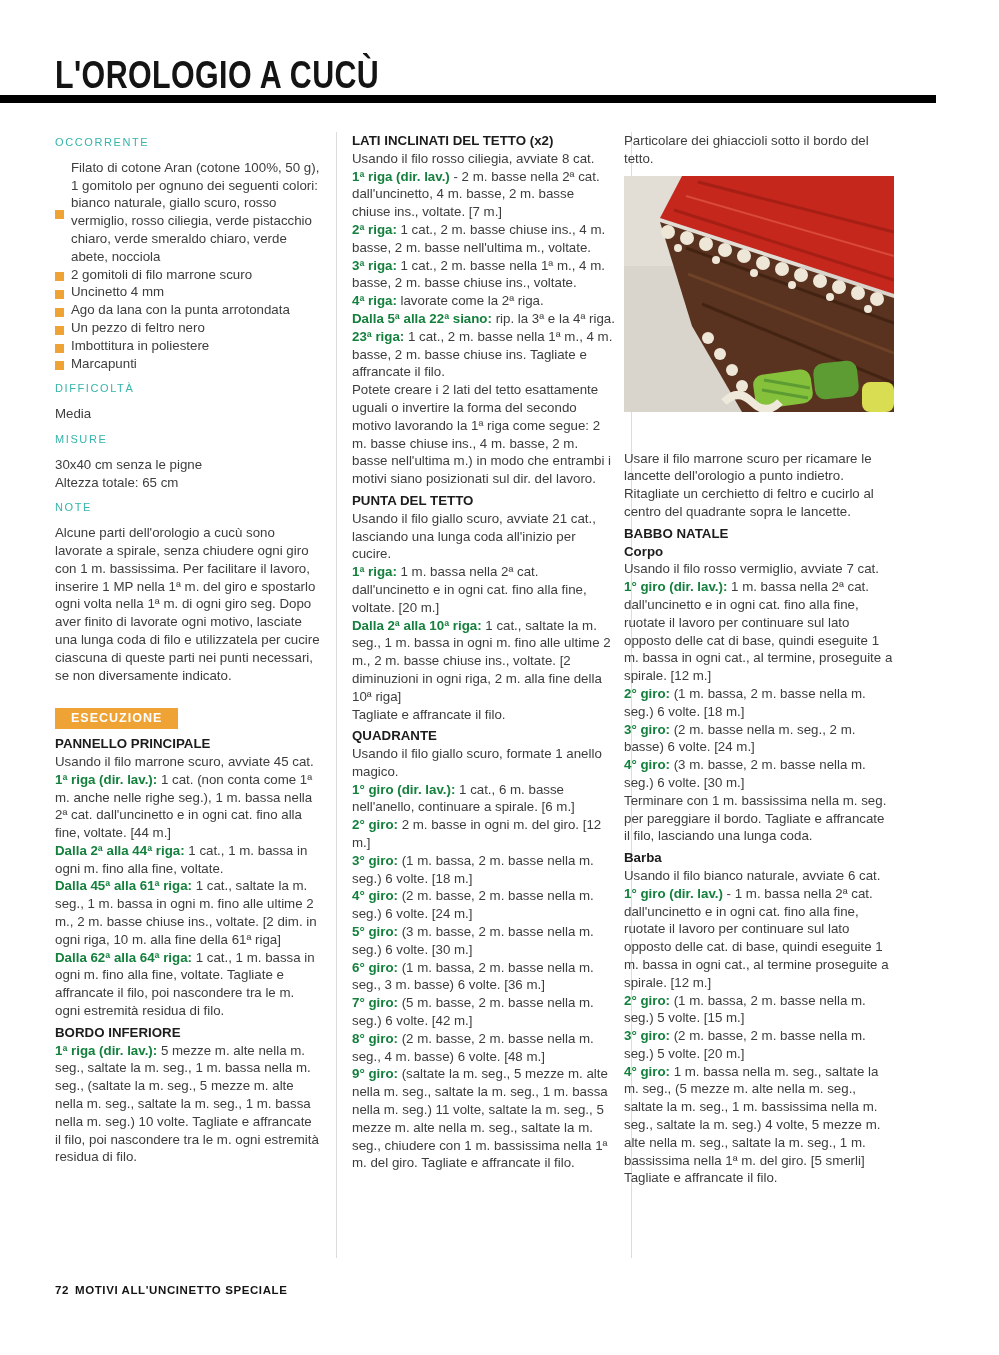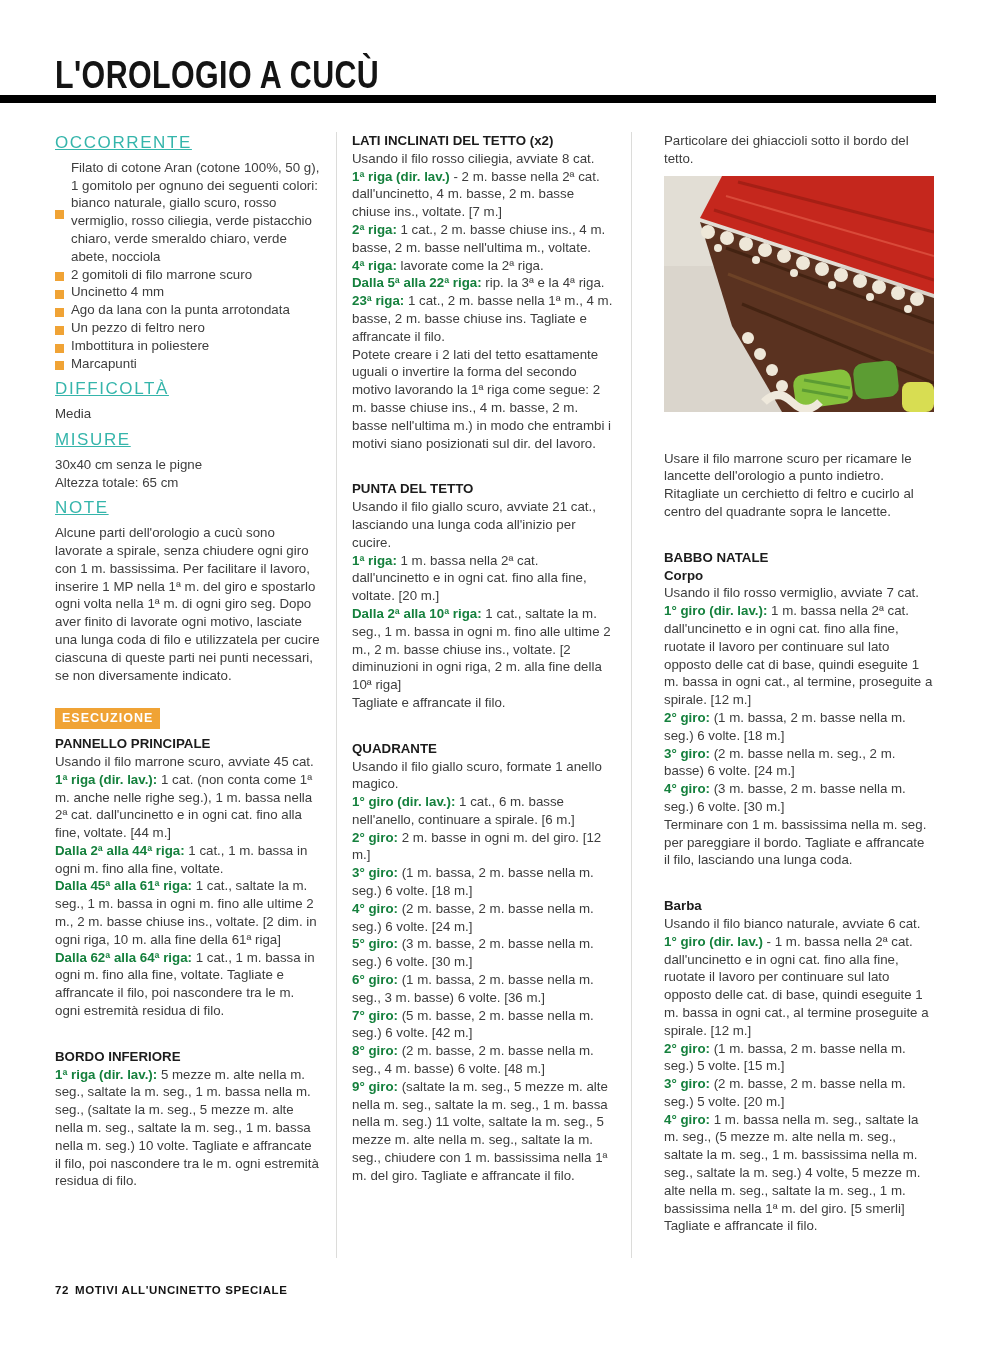--- a/index.html
+++ b/index.html
@@ -31,9 +31,8 @@
 
   .kicker {
     color:var(--teal, #35b5ab);
-    font-size:17px; font-weight:400; letter-spacing:1.6px;
+    font-size:11px; font-weight:400; letter-spacing:1.6px;
     margin:8px 0 7px;
-    text-decoration:underline;
   }
   .kicker.first { margin-top:2px; }
 

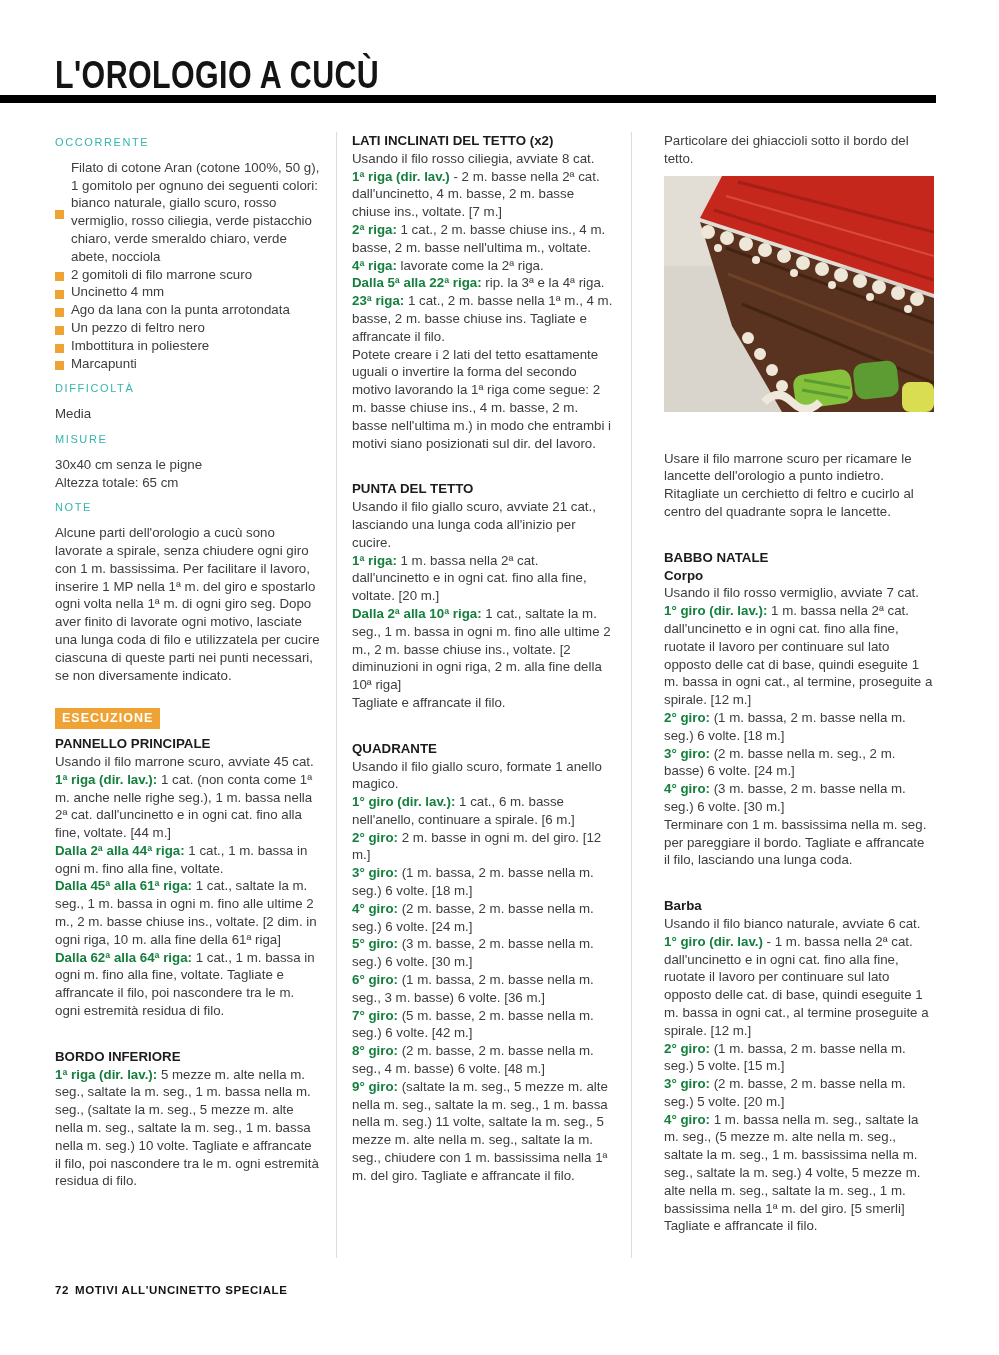--- a/index.html
+++ b/index.html
@@ -27,7 +27,7 @@
   .col { position:absolute; top:132px; font-size:13.3px; line-height:17.8px; }
   .col1 { left:55px;  width:265px; }
   .col2 { left:352px; width:263px; }
-  .col3 { left:664px; width:270px; }
+  .col3 { left:624px; width:270px; }
 
   .kicker {
     color:var(--teal, #35b5ab);

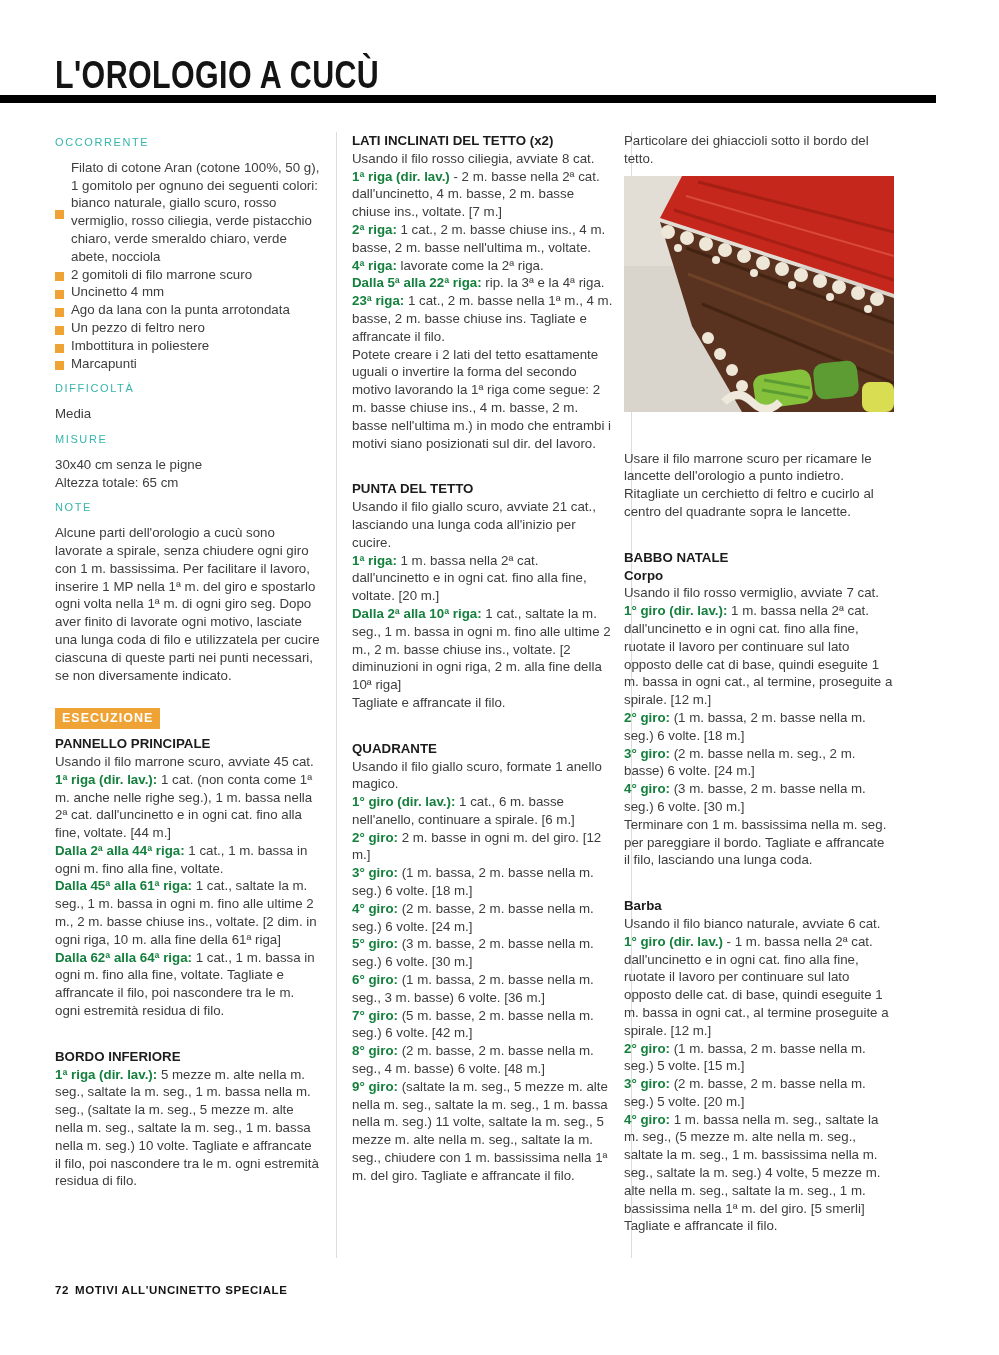--- a/index.html
+++ b/index.html
@@ -156,6 +156,7 @@
 
       <p class="para"><b>2ª riga:</b><span> 1 cat., 2 m. basse chiuse ins., 4 m. basse, 2 m. basse nell'ultima m., voltate.</span></p>
 
+      <p class="para"><b>3ª riga:</b><span> 1 cat., 2 m. basse nella 1ª m., 4 m. basse, 2 m. basse chiuse ins., voltate.</span></p>
 
       <p class="para"><b>4ª riga:</b><span> lavorate come la 2ª riga.</span></p>
 

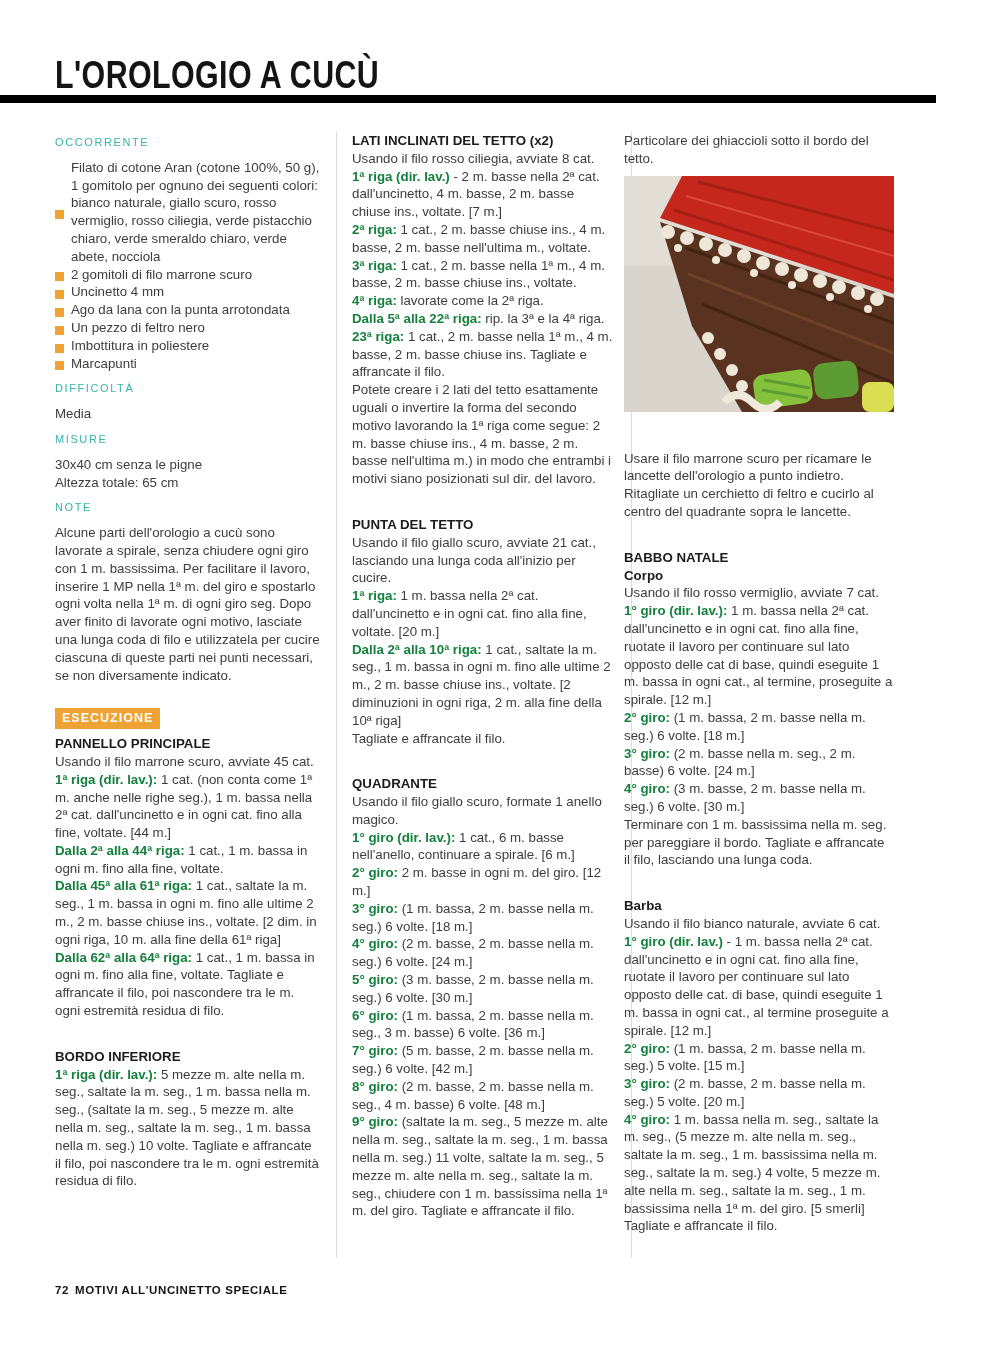--- a/index.html
+++ b/index.html
@@ -160,7 +160,7 @@
 
       <p class="para"><b>4ª riga:</b><span> lavorate come la 2ª riga.</span></p>
 
-      <p class="para"><b>Dalla 5ª alla 22ª riga:</b><span> rip. la 3ª e la 4ª riga.</span></p>
+      <p class="para"><b>Dalla 5ª alla 22ª siano:</b><span> rip. la 3ª e la 4ª riga.</span></p>
 
       <p class="para"><b>23ª riga:</b><span> 1 cat., 2 m. basse nella 1ª m., 4 m. basse, 2 m. basse chiuse ins. Tagliate e affrancate il filo.</span></p>
 

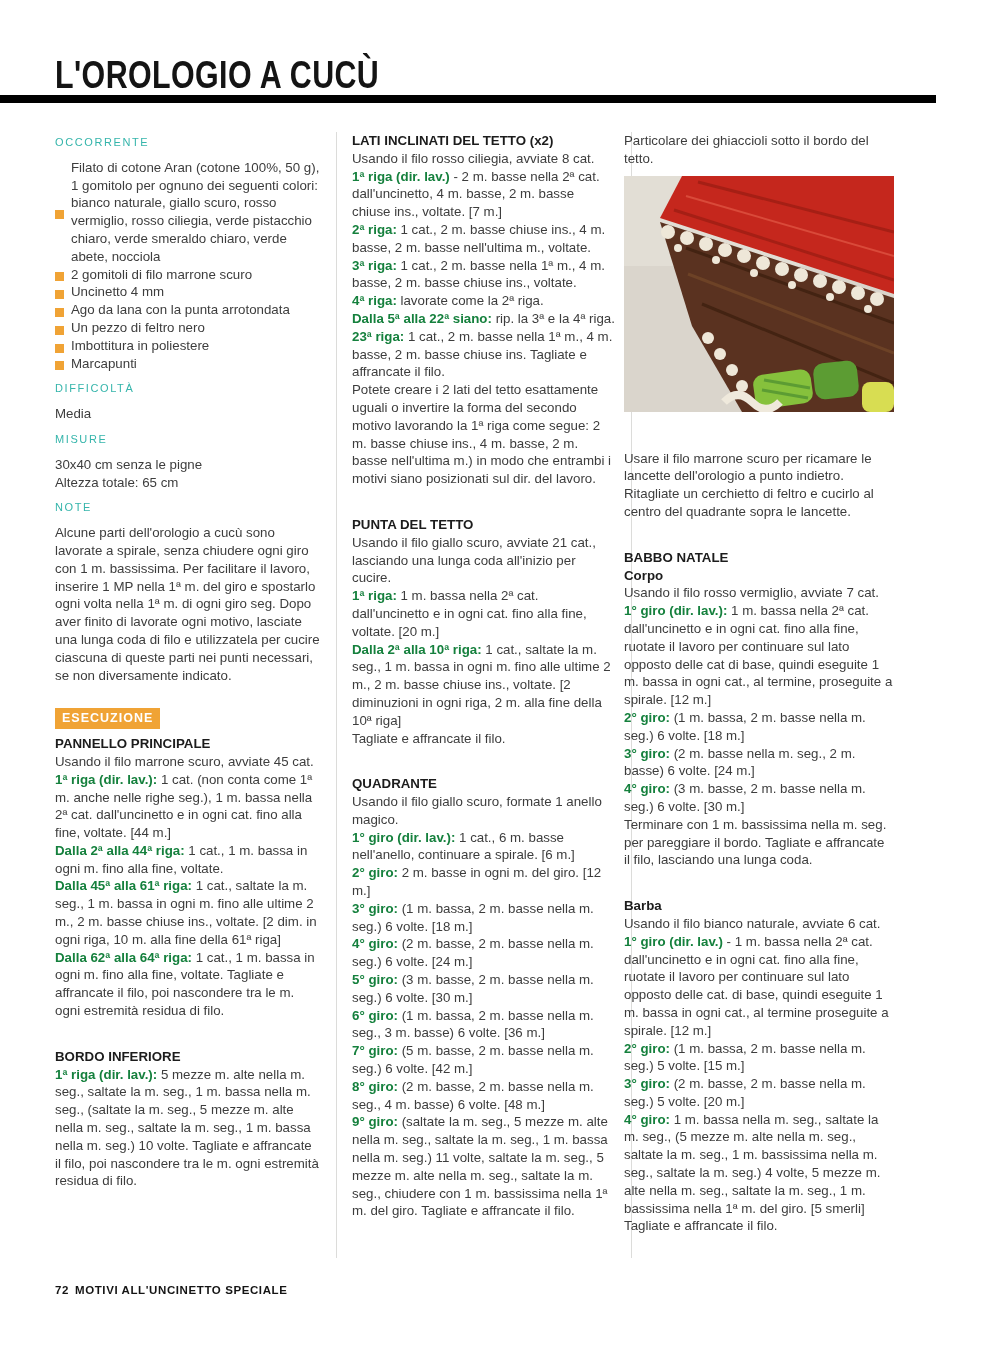--- a/index.html
+++ b/index.html
@@ -46,7 +46,7 @@
     font-weight:700; font-size:12.5px; letter-spacing:1px;
     padding:2px 7px 1px; margin:24px 0 3px;
   }
-  .sub { font-weight:700; color:#1c1c1c; font-size:13.3px; margin-top:28px; }
+  .sub { font-weight:700; color:#1c1c1c; font-size:13.3px; margin-top:4px; }
   .sub.tight { margin-top:3px; }
   .sub.run { margin-top:0; }
 

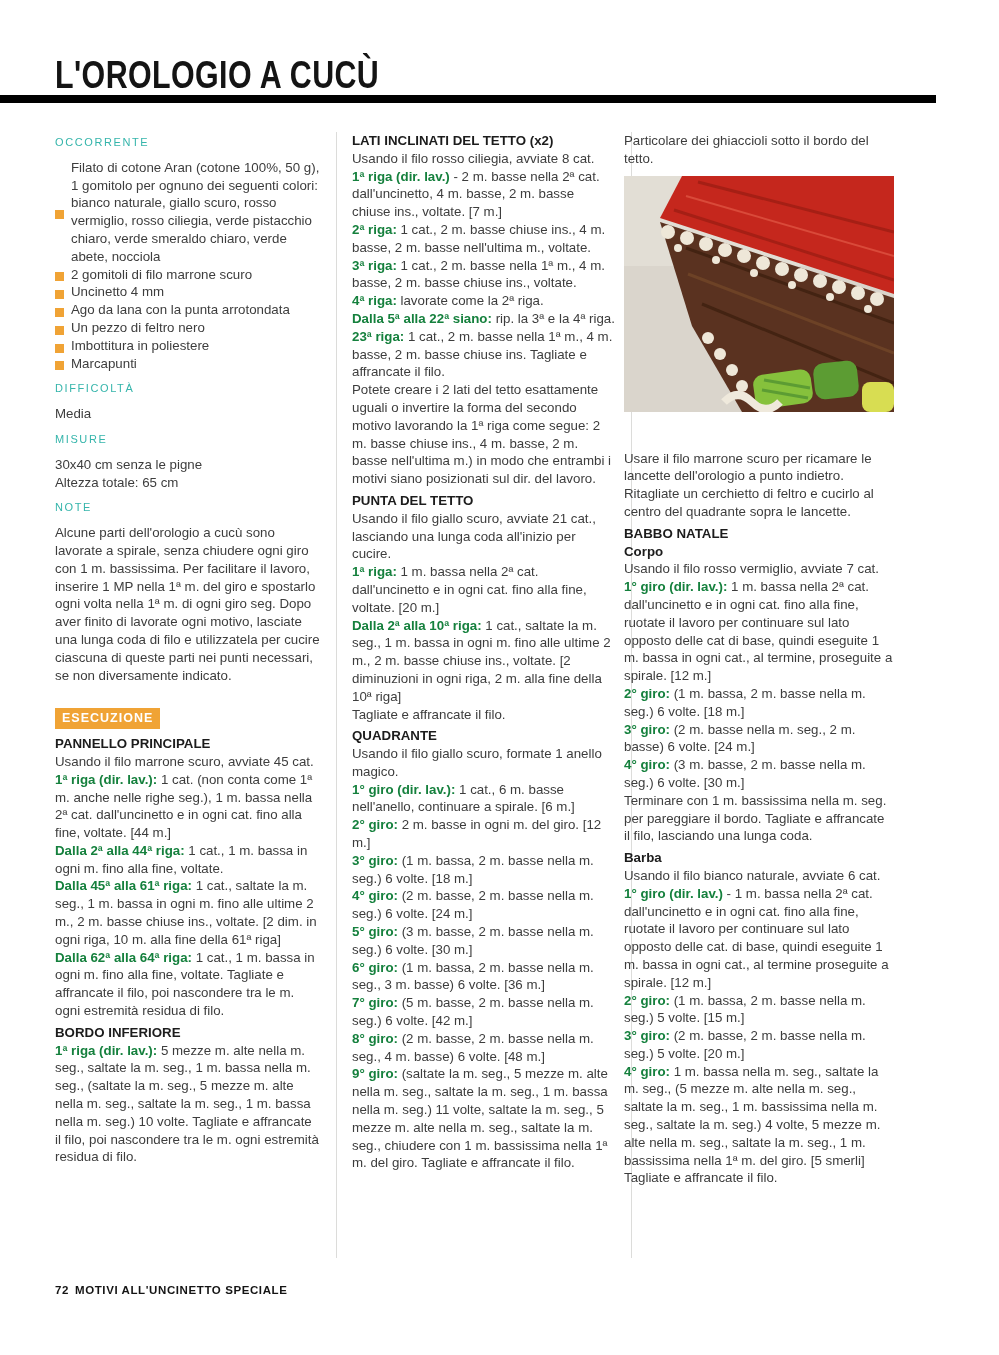--- a/index.html
+++ b/index.html
@@ -44,7 +44,7 @@
     display:inline-block;
     background:var(--orange, #f0a335); color:#fff;
     font-weight:700; font-size:12.5px; letter-spacing:1px;
-    padding:2px 7px 1px; margin:24px 0 3px;
+    padding:2px 16px 1px; margin:24px 0 3px;
   }
   .sub { font-weight:700; color:#1c1c1c; font-size:13.3px; margin-top:4px; }
   .sub.tight { margin-top:3px; }

